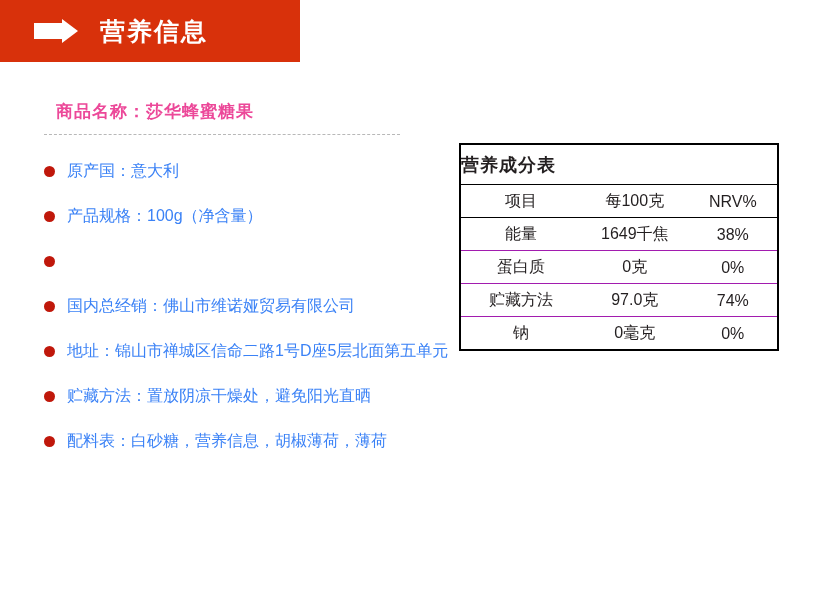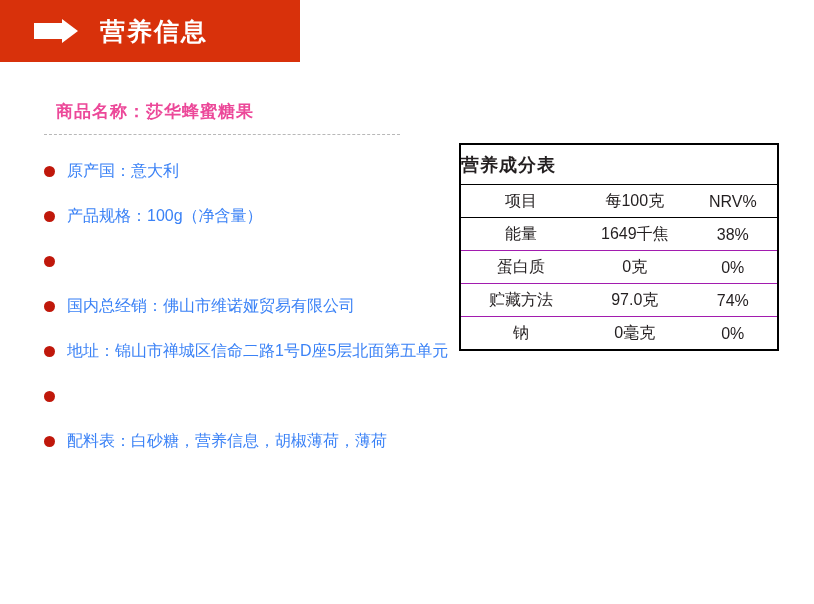--- a/index.html
+++ b/index.html
@@ -175,6 +175,7 @@
   </div>
   <div class="info-item wide">
     <span class="bullet"></span>
+    <span class="info-text">贮藏方法：置放阴凉干燥处，避免阳光直晒</span>
   </div>
   <div class="info-item wide">
     <span class="bullet"></span>

